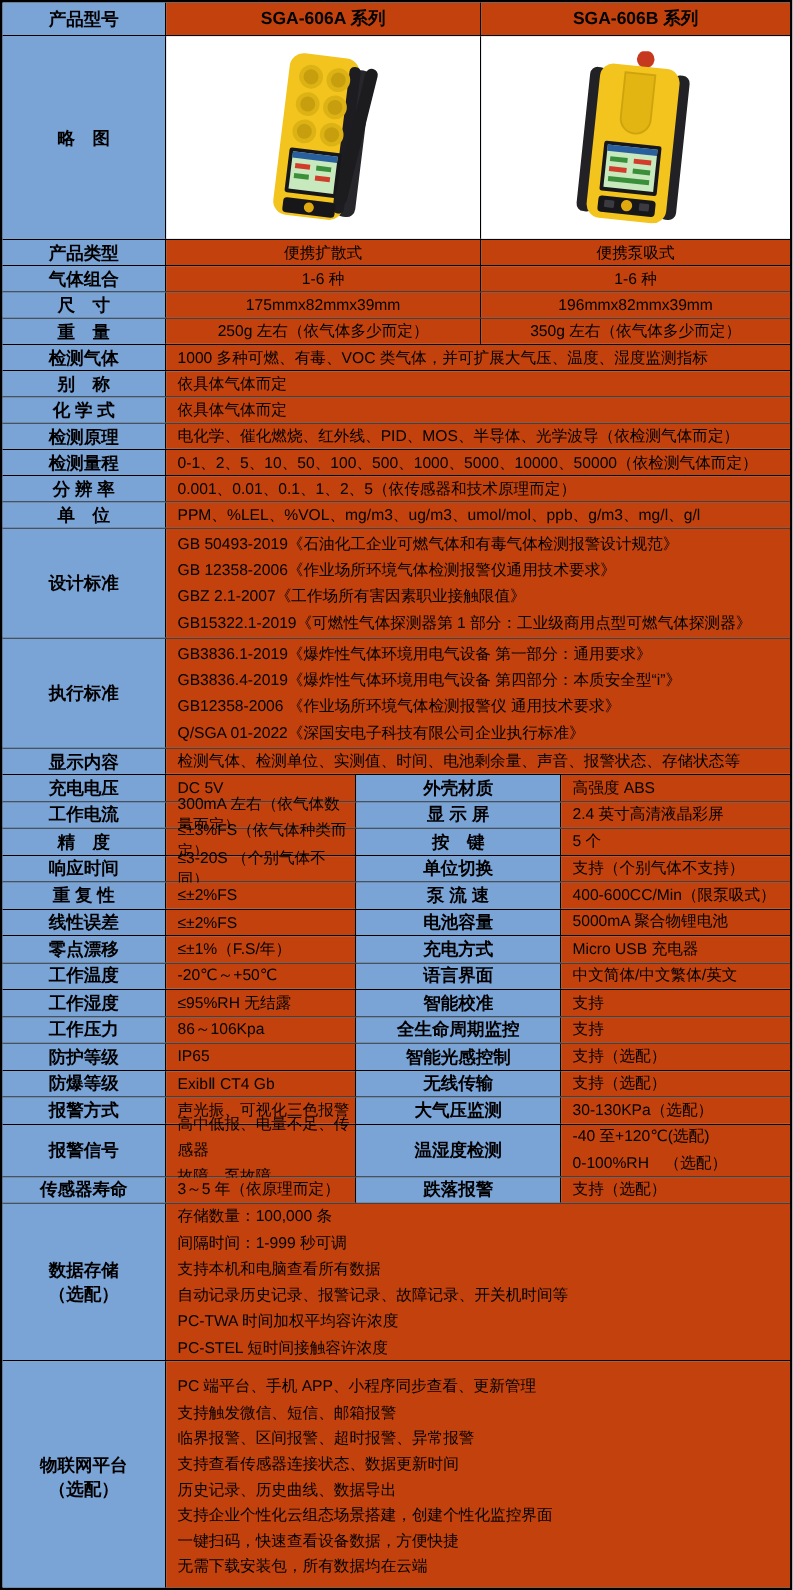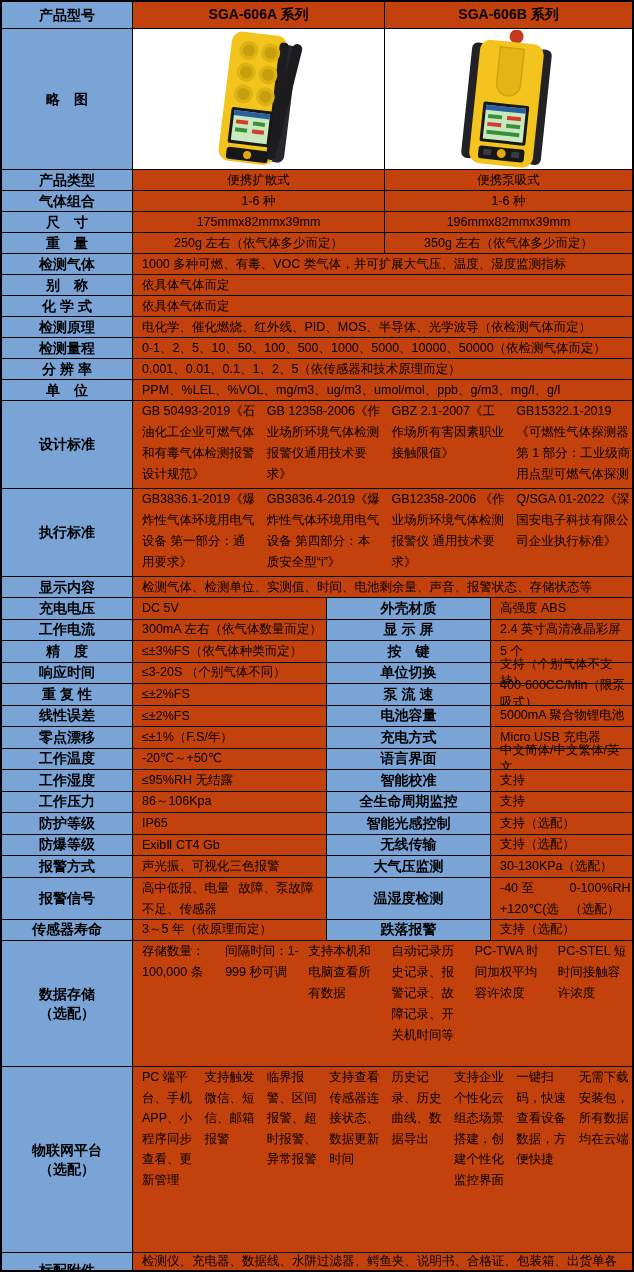--- a/index.html
+++ b/index.html
@@ -39,7 +39,7 @@
   .q4 { flex:1; }
   
   .h-head  { height:27px; }
-  .h-sketch{ height:141px; }
+  .h-sketch{ height:163px; }
   .h-std   { height:21px; }
   .h-std2  { height:21.5px;justify-content:space-between; }
   .h-4line { height:88px; }

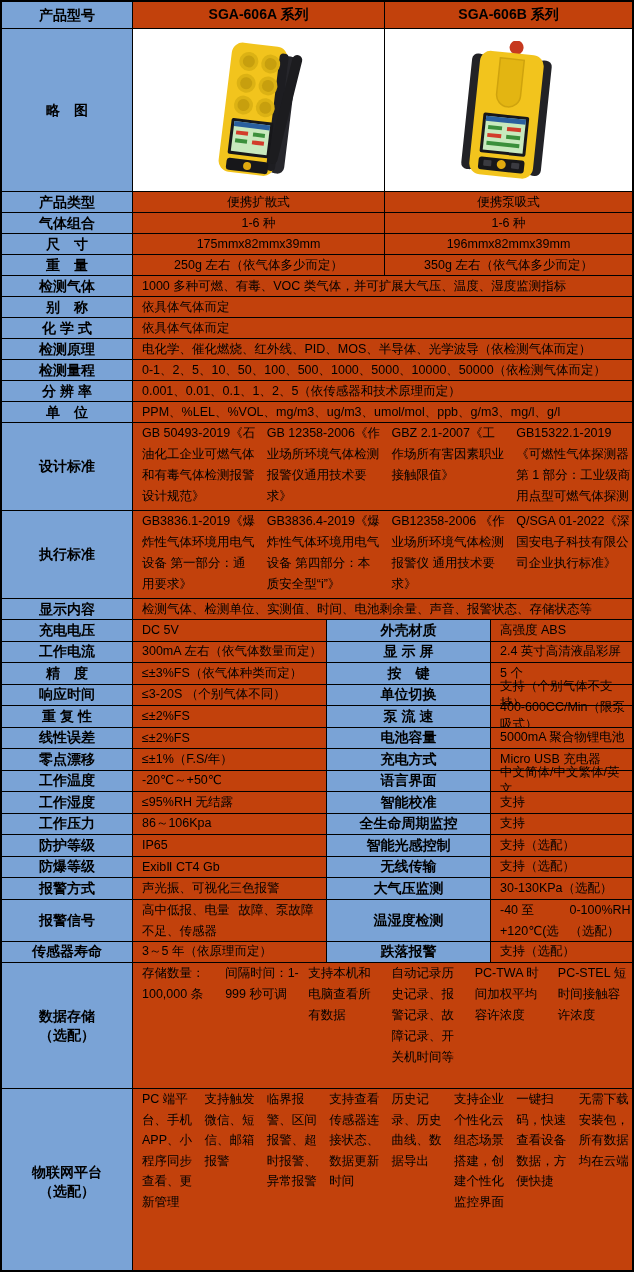--- a/index.html
+++ b/index.html
@@ -26,7 +26,7 @@
   .val { background:#c2410c; font-size:12.5px; }
   .val-center { justify-content:center; text-align:center; }
   .val-left { justify-content:flex-start; padding-left:9px; padding-right:4px; text-align:left; }
-  .lines { flex-direction:row; align-items:flex-start; justify-content:center; }
+  .lines { flex-direction:column; align-items:flex-start; justify-content:center; }
   .lines > div { padding-left:9px; line-height:21px; width:100%; }
   .lines-tight > div { line-height:20.6px; }
   

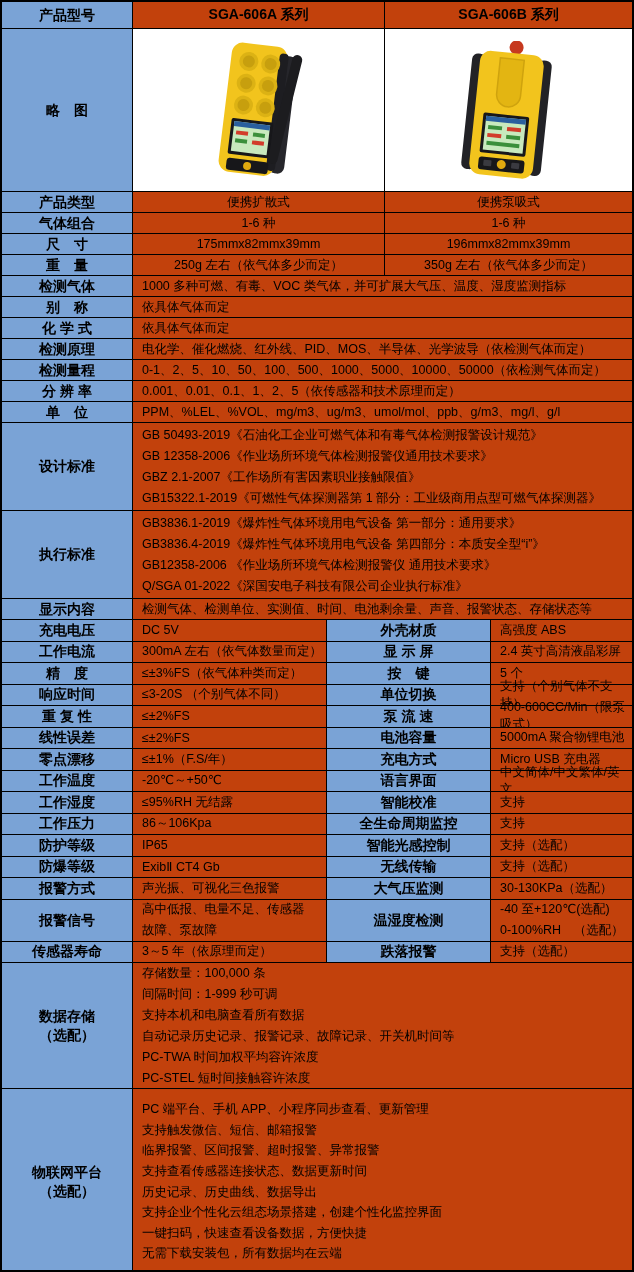--- a/index.html
+++ b/index.html
@@ -34,7 +34,7 @@
   .c-a      { width:252px; }
   .c-b      { flex:1; }
   .c-full   { flex:1; }
-  .q2 { width:194px; }
+  .q2 { width:152px; }
   .q3 { width:164px; }
   .q4 { flex:1; }
   

